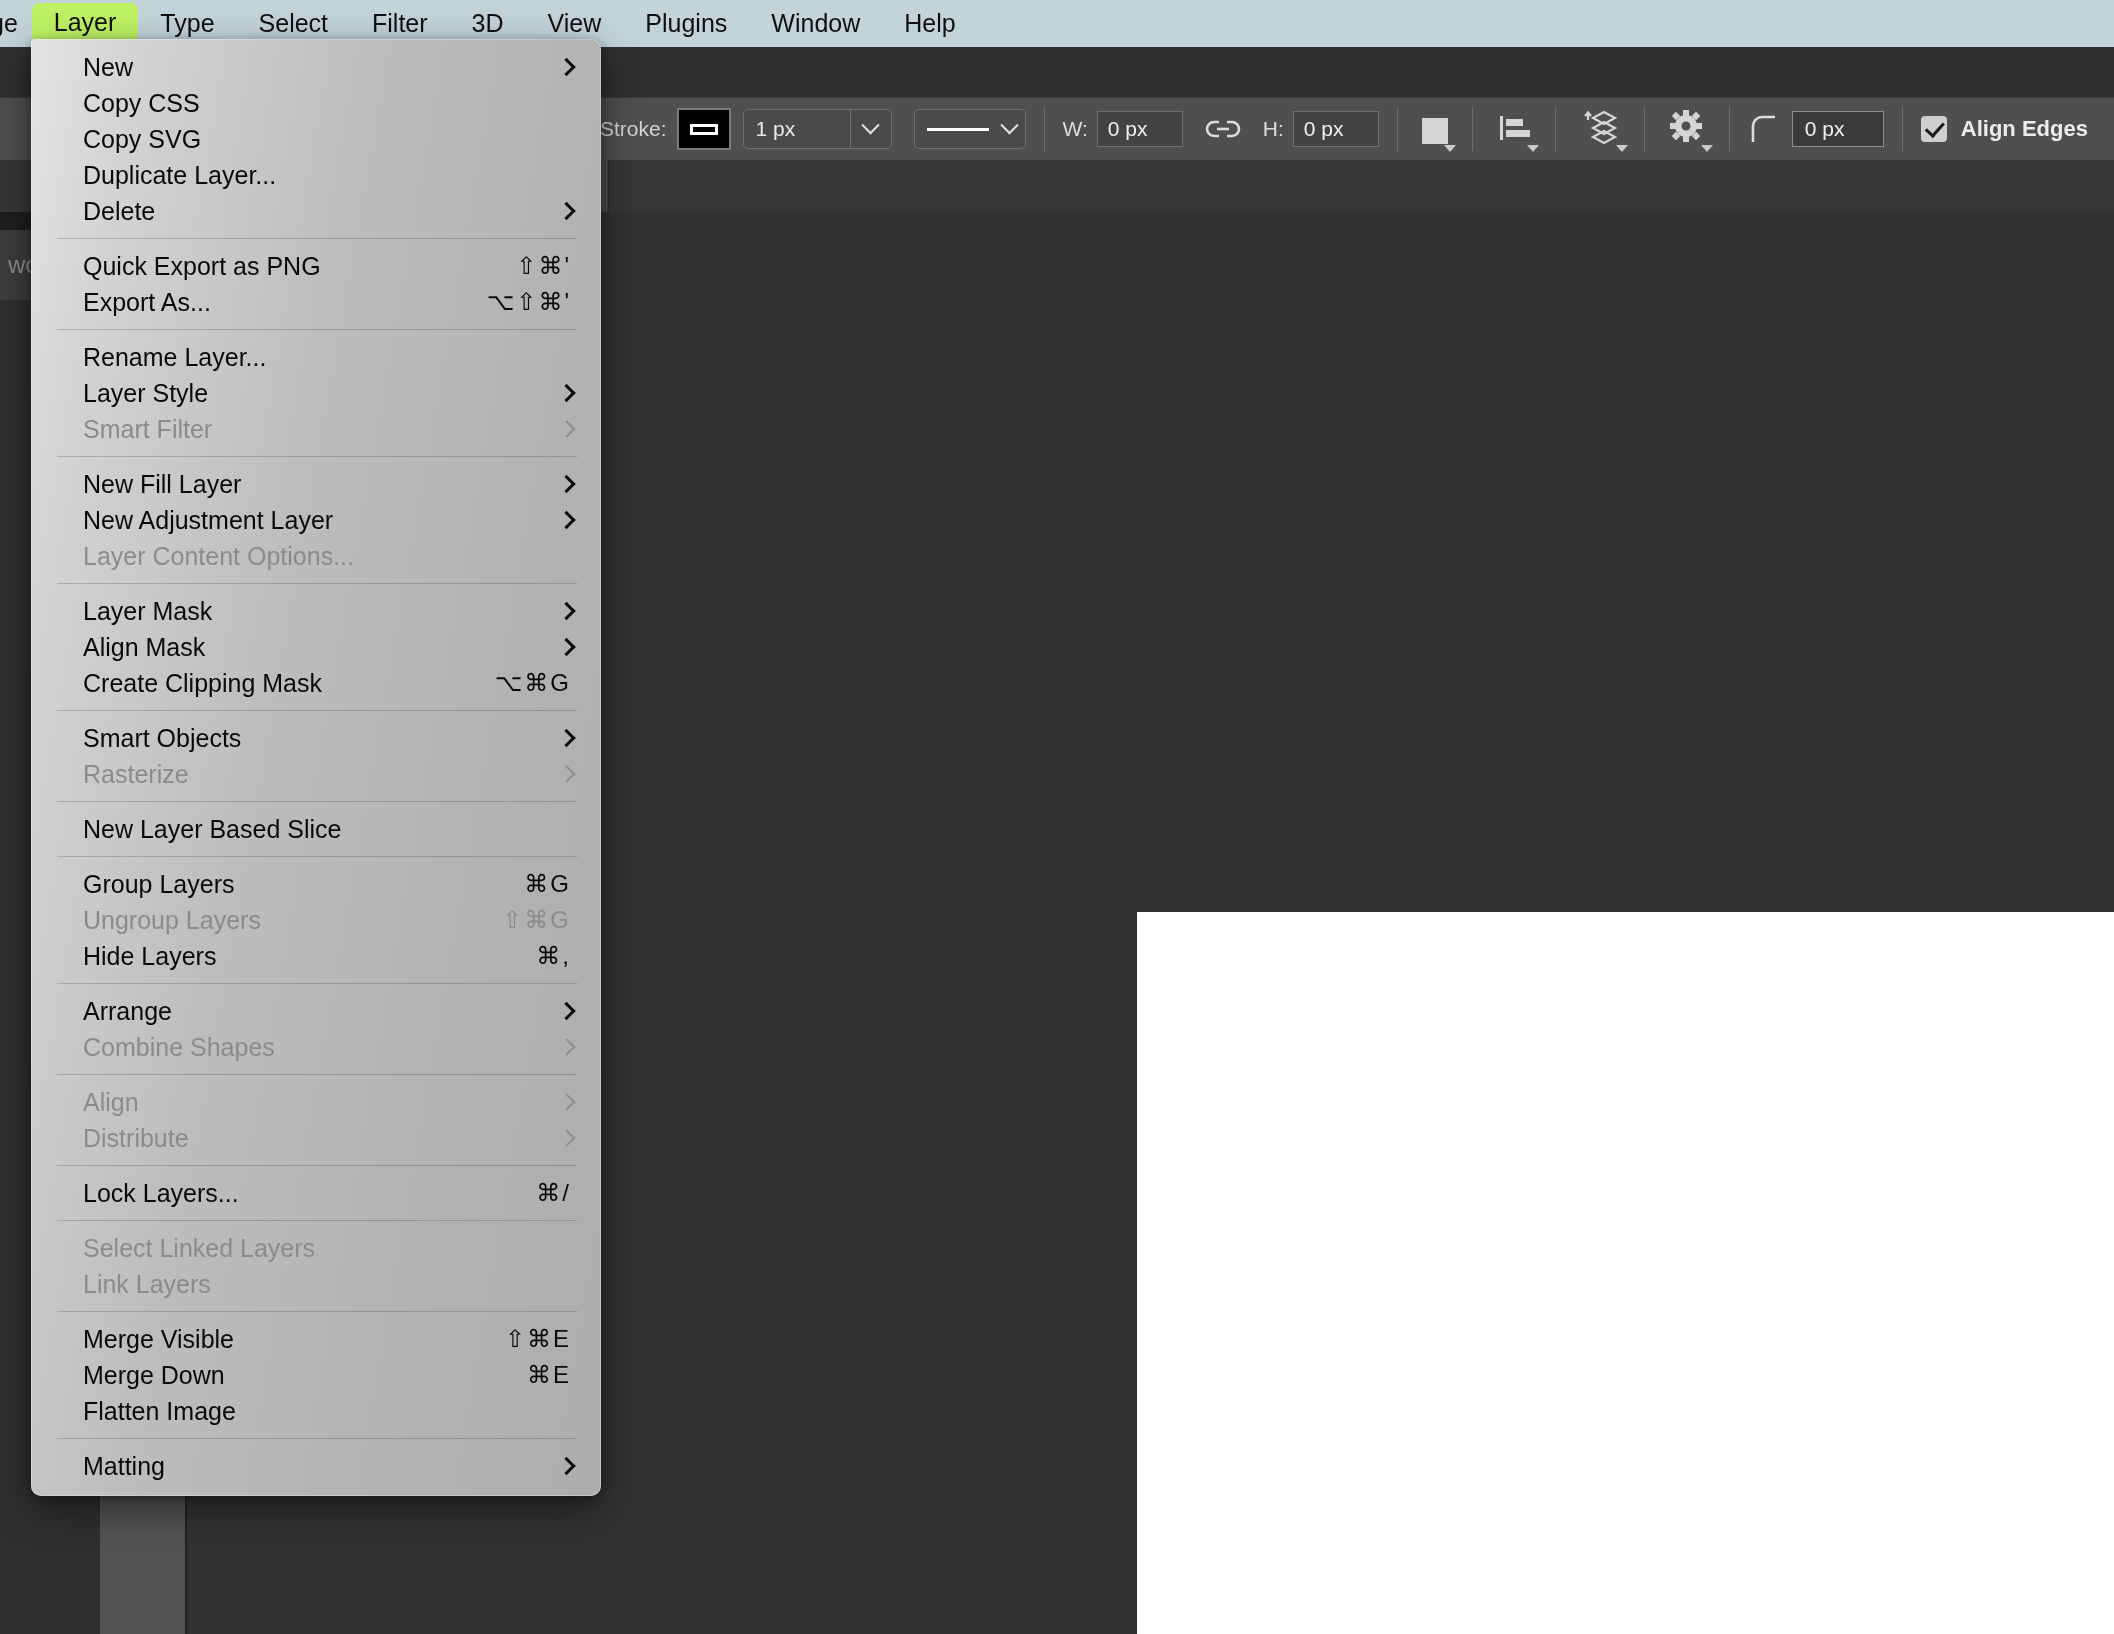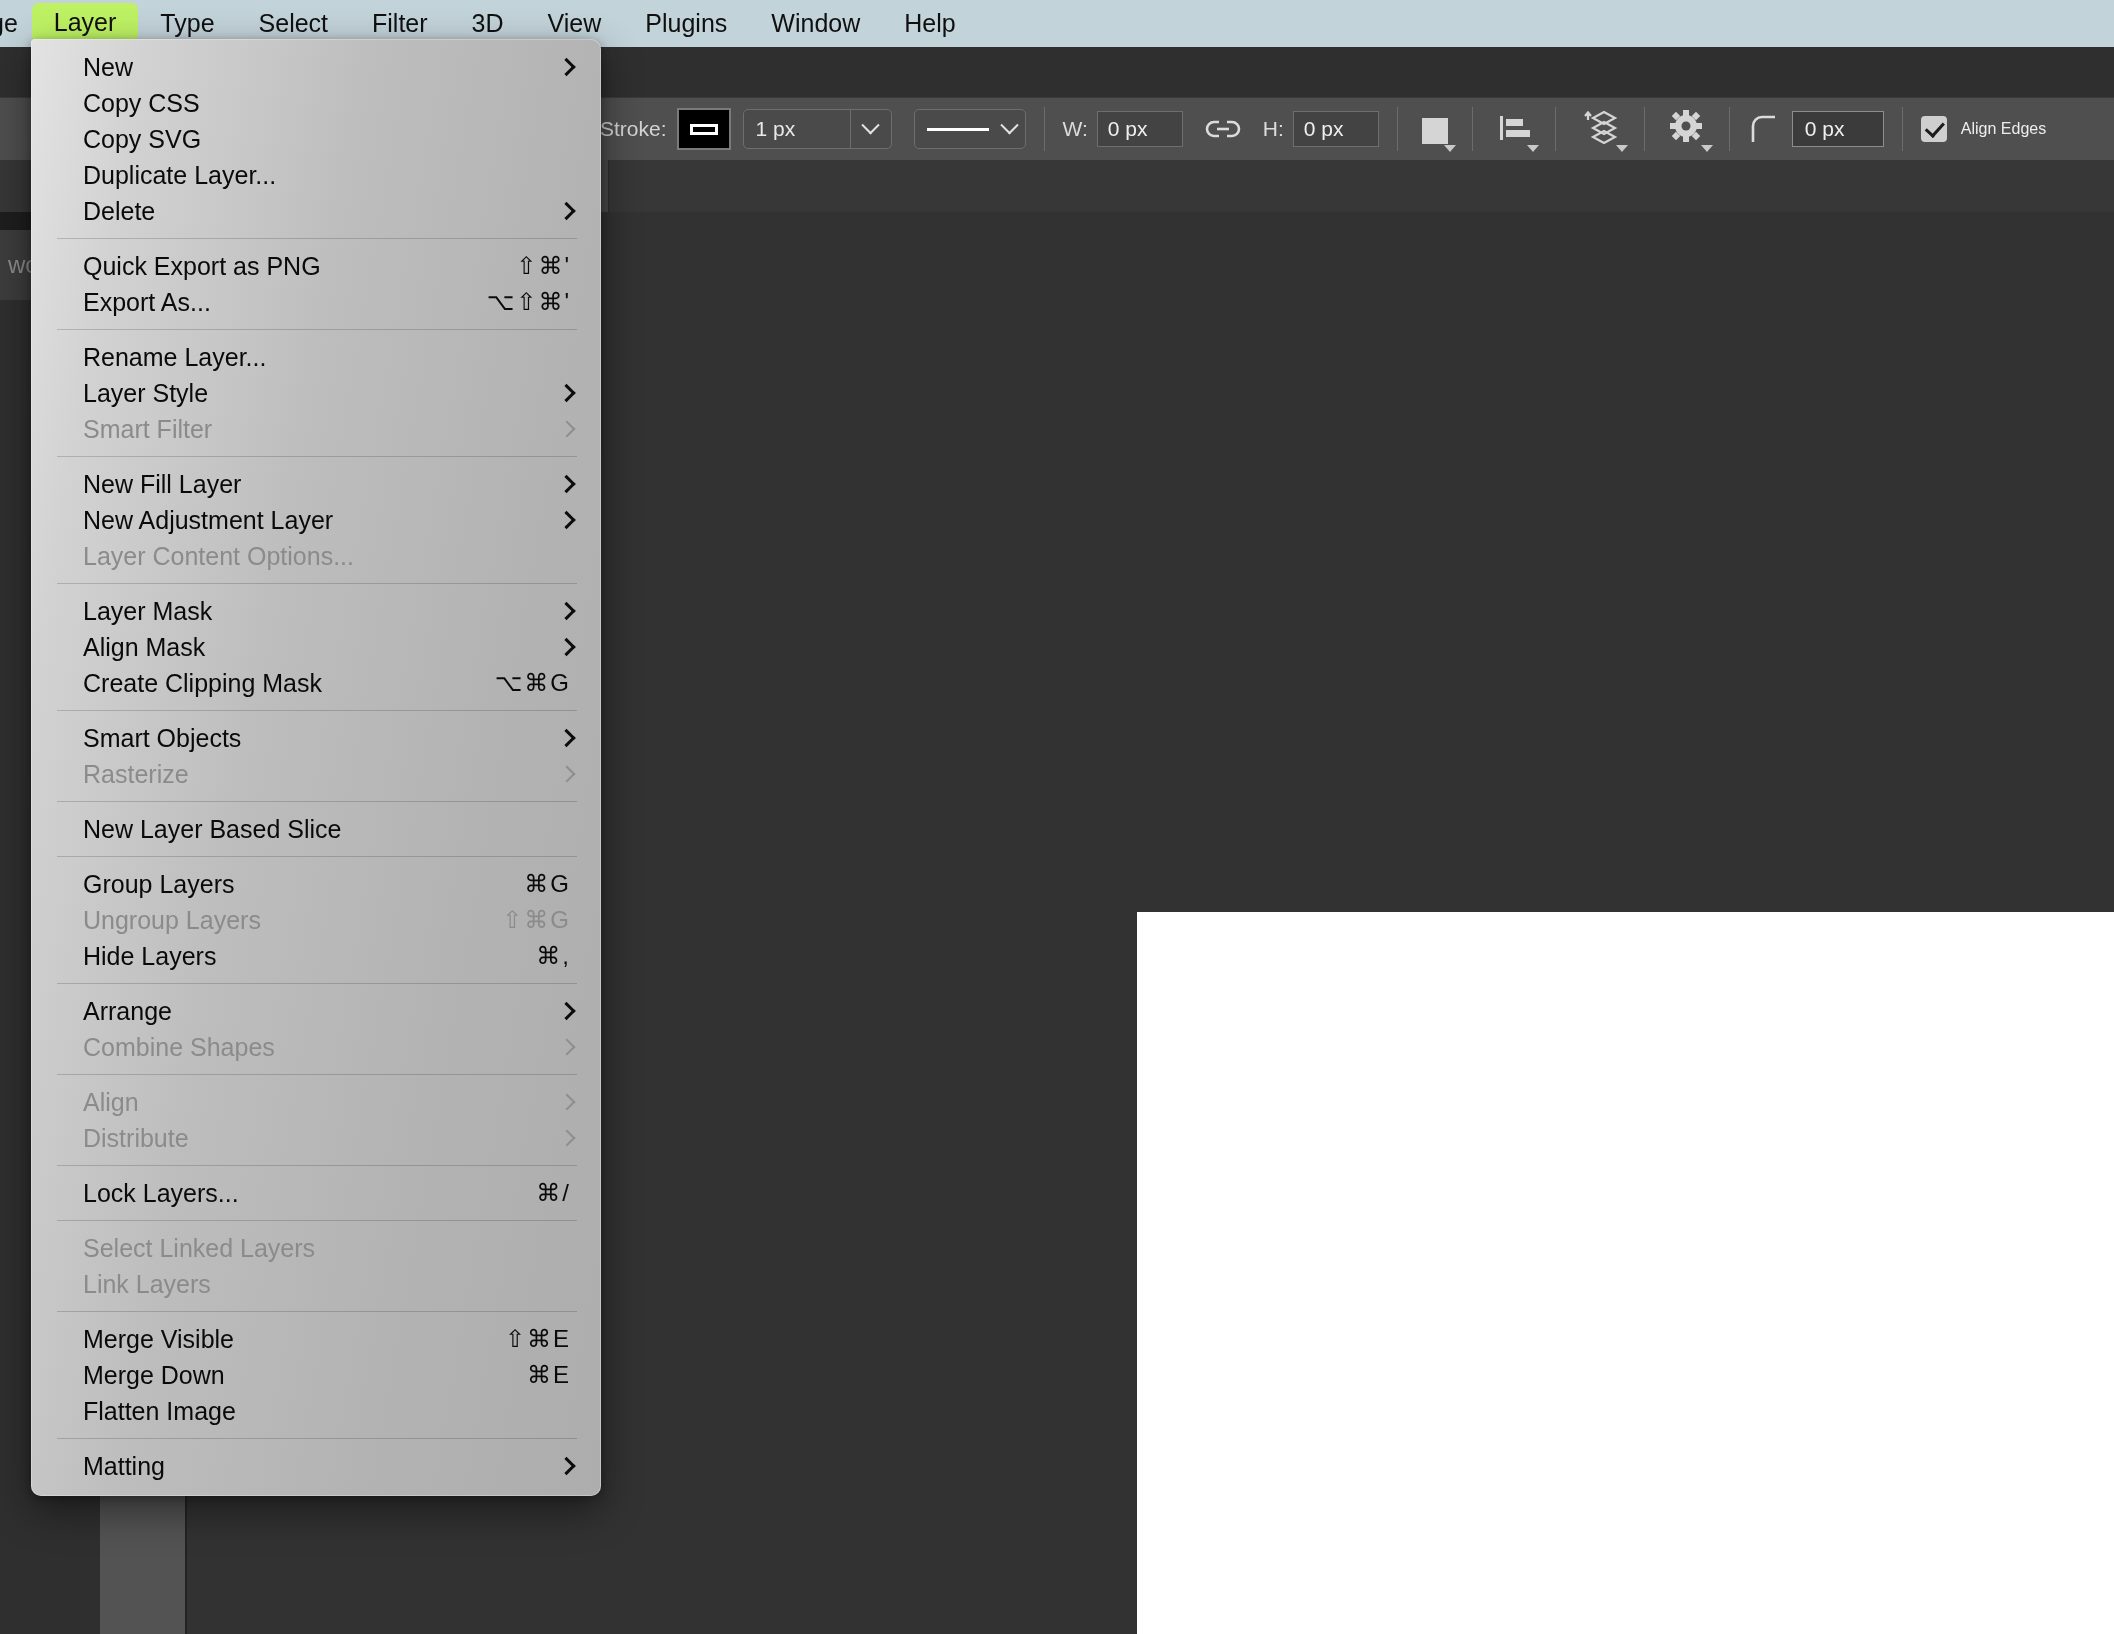--- a/index.html
+++ b/index.html
@@ -205,7 +205,8 @@
   }
   .ob-check-label {
     color: #ededed;
-    font-size: 16px;
+    font-size: 22px;
+    font-weight: bold;
   }
 
   

